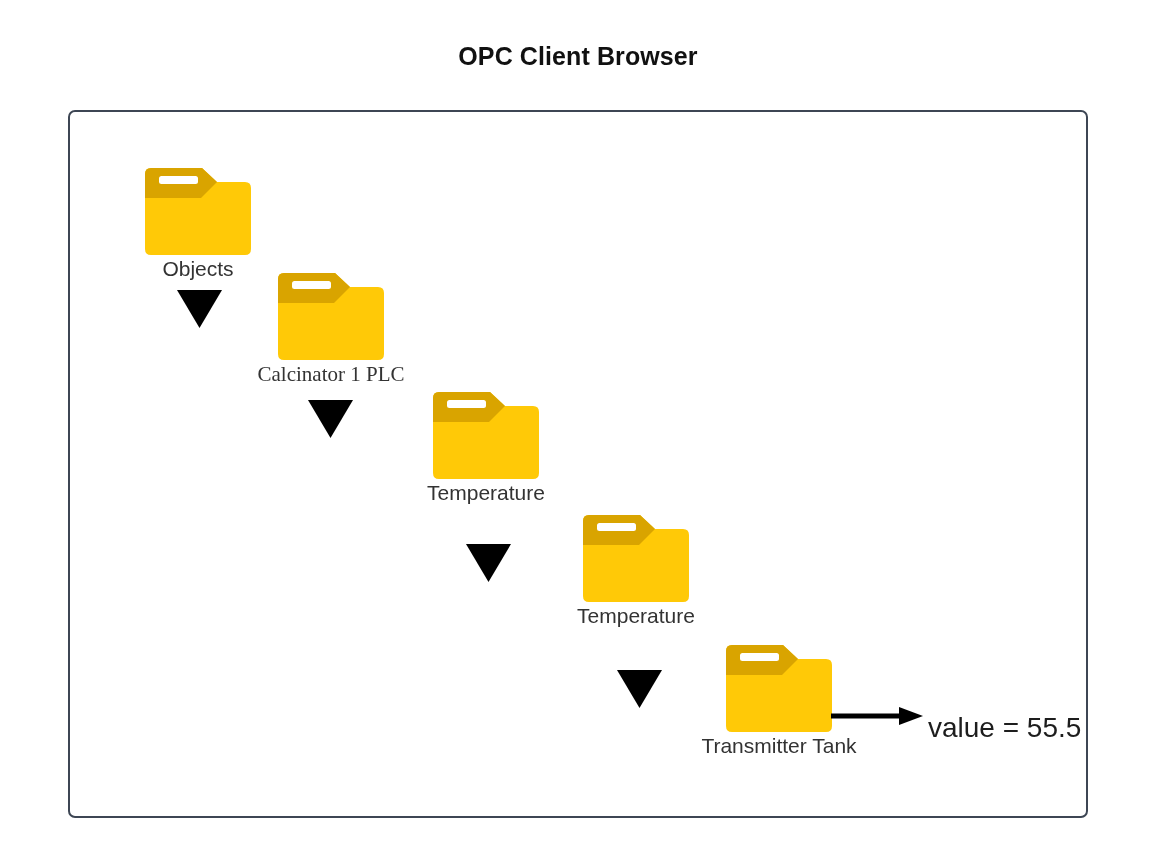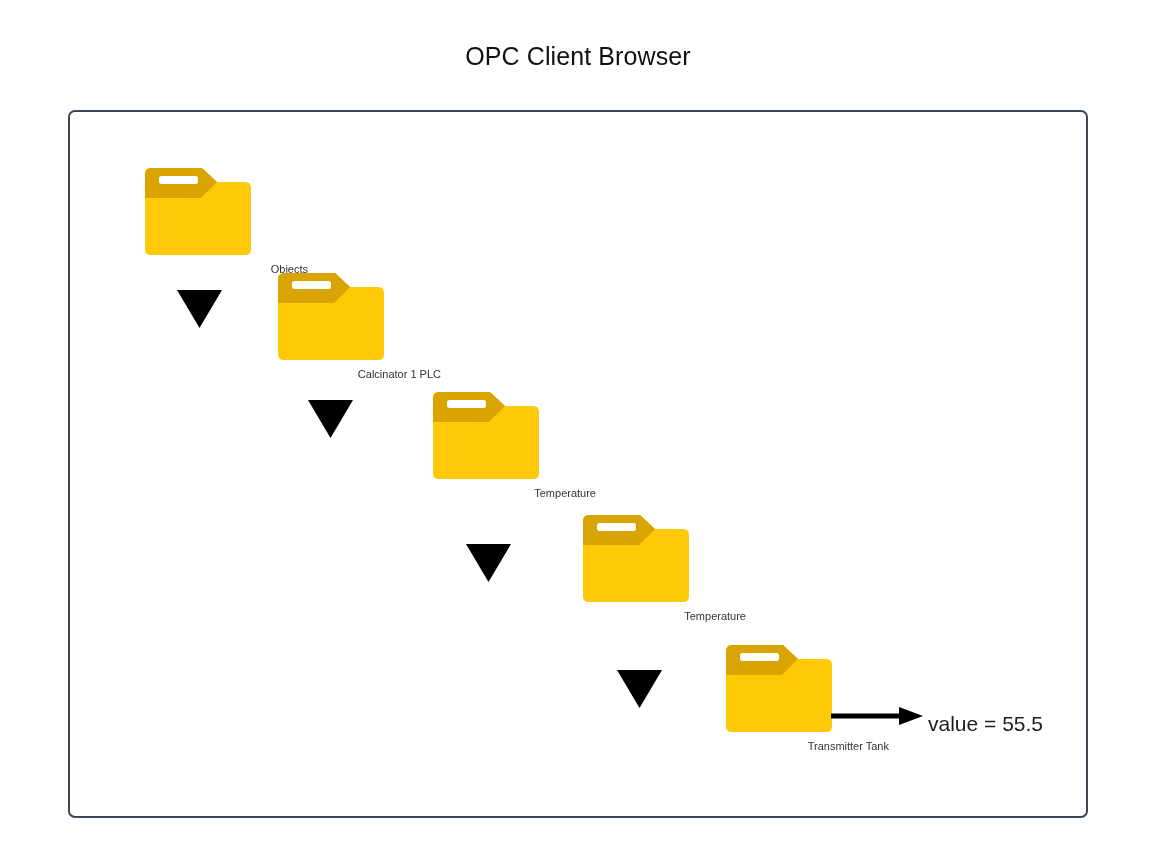--- a/index.html
+++ b/index.html
@@ -23,7 +23,7 @@
     width: 1156px;
     text-align: center;
     font-size: 25px;
-    font-weight: normal;
+    font-weight: bold;
     color: #111111;
     letter-spacing: 0.1px;
   }

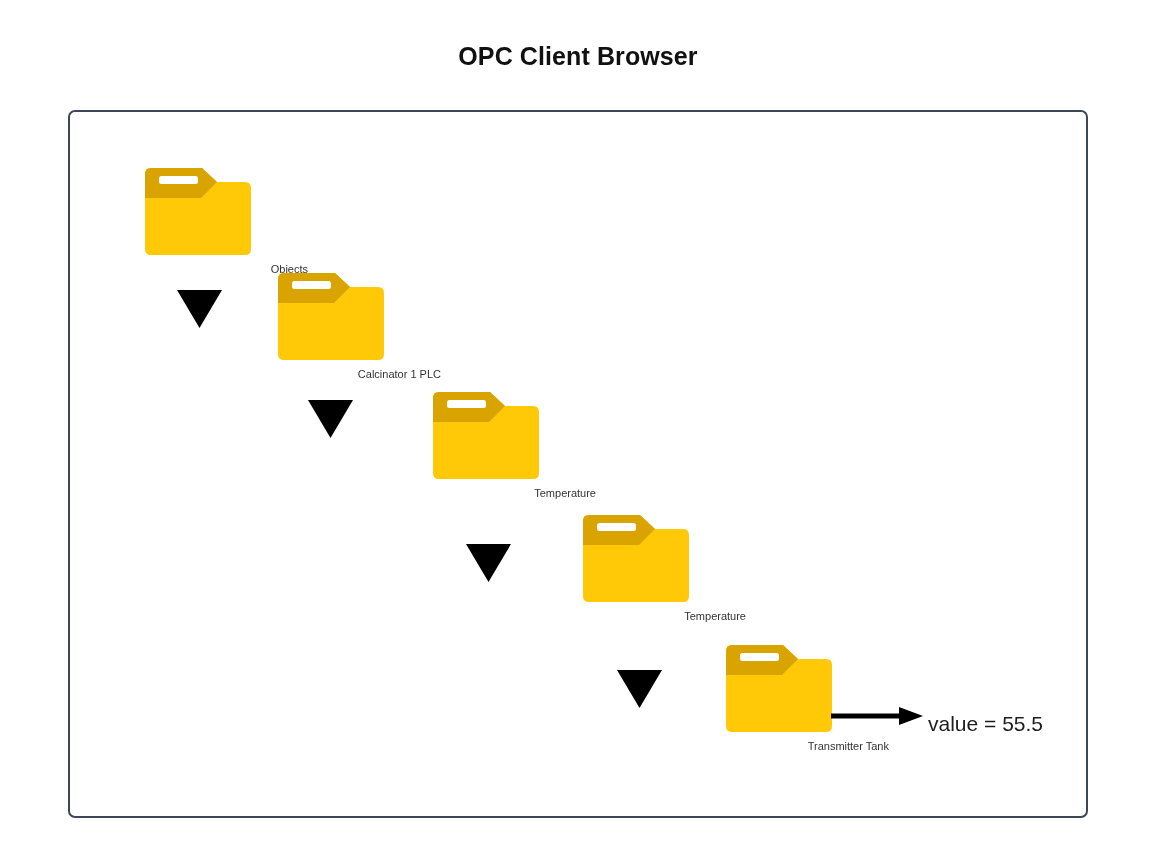--- a/index.html
+++ b/index.html
@@ -54,8 +54,8 @@
   }
   .node-label {
     margin-top: 3px;
-    text-align: right;
-    font-size: 11px;
+    text-align: center;
+    font-size: 21px;
     line-height: 22px;
     color: #333333;
     white-space: pre-line;

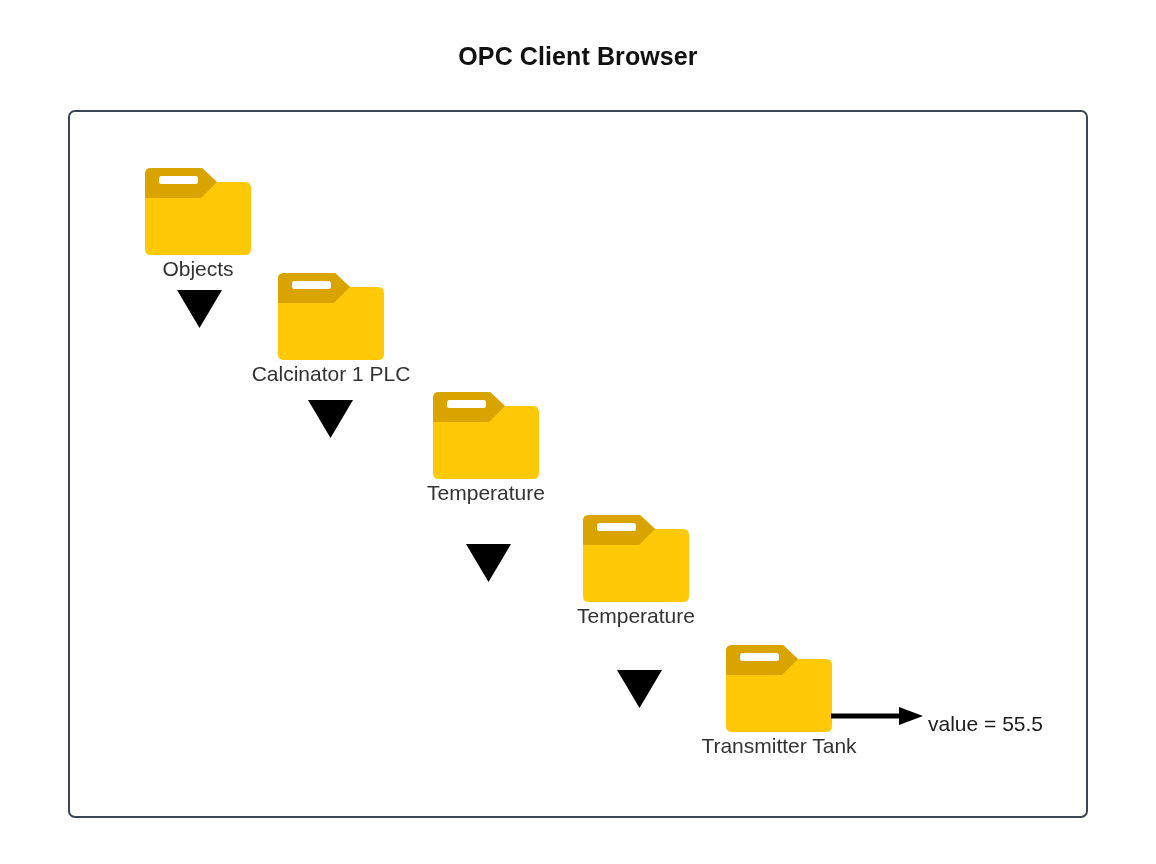--- a/index.html
+++ b/index.html
@@ -105,7 +105,7 @@
   <div class="node-label" style="width: 220px; margin-left: -57px;"><span class="lbl-line">Objects</span></div>
 </div>
 
-<div class="node" style="left: 278px; top: 273px; width: 106px;">
+<div class="node" style="left: 278px; top: 273px; width: 106px; font-family: Liberation Serif, serif;">
   <span class="folder">
     <svg width="106" height="87" viewBox="0 0 106 87" aria-hidden="true">
       <path d="M0 6 Q0 0 6 0 L57 0 L72 14 L100 14 Q106 14 106 20 L106 81 Q106 87 100 87 L6 87 Q0 87 0 81 Z" fill="#FFC907"></path>

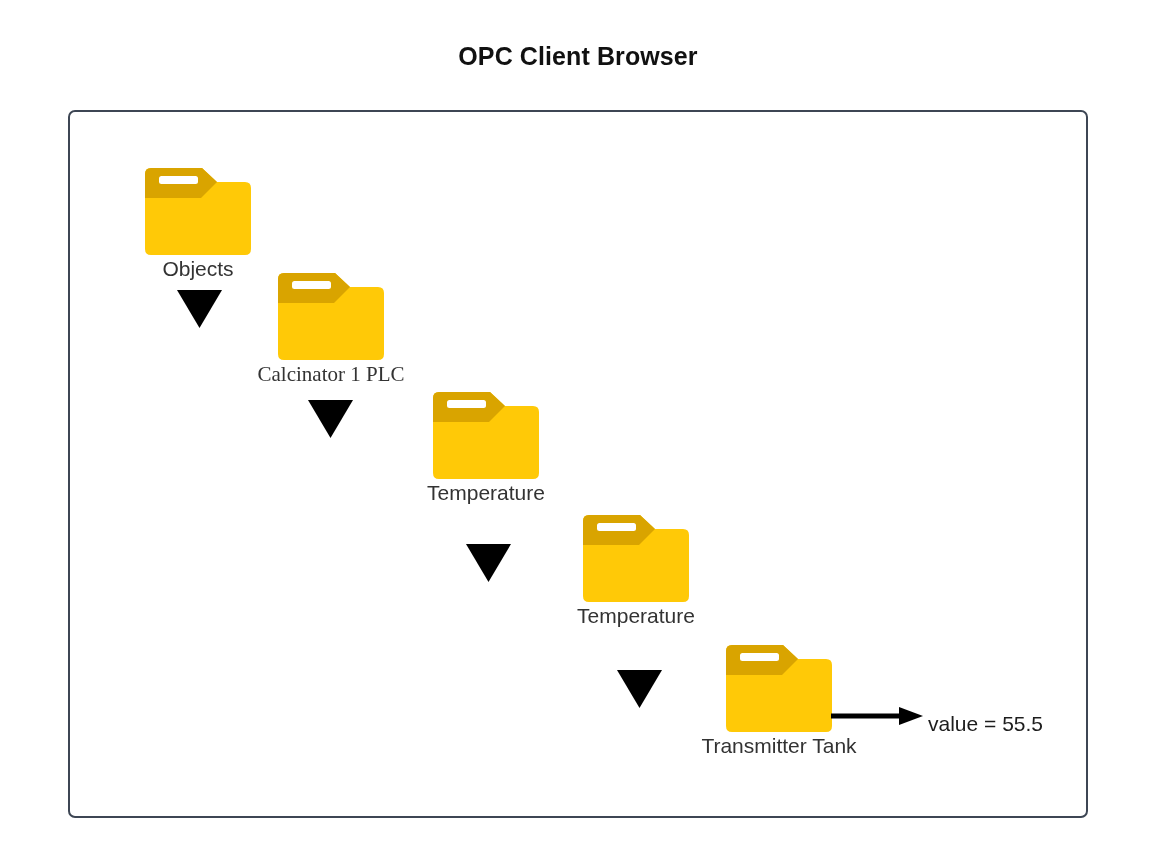--- a/index.html
+++ b/index.html
@@ -82,7 +82,7 @@
     position: absolute;
     left: 928px;
     top: 712px;
-    font-size: 21px;
+    font-size: 28px;
     color: #1d1d1d;
     white-space: nowrap;
   }

